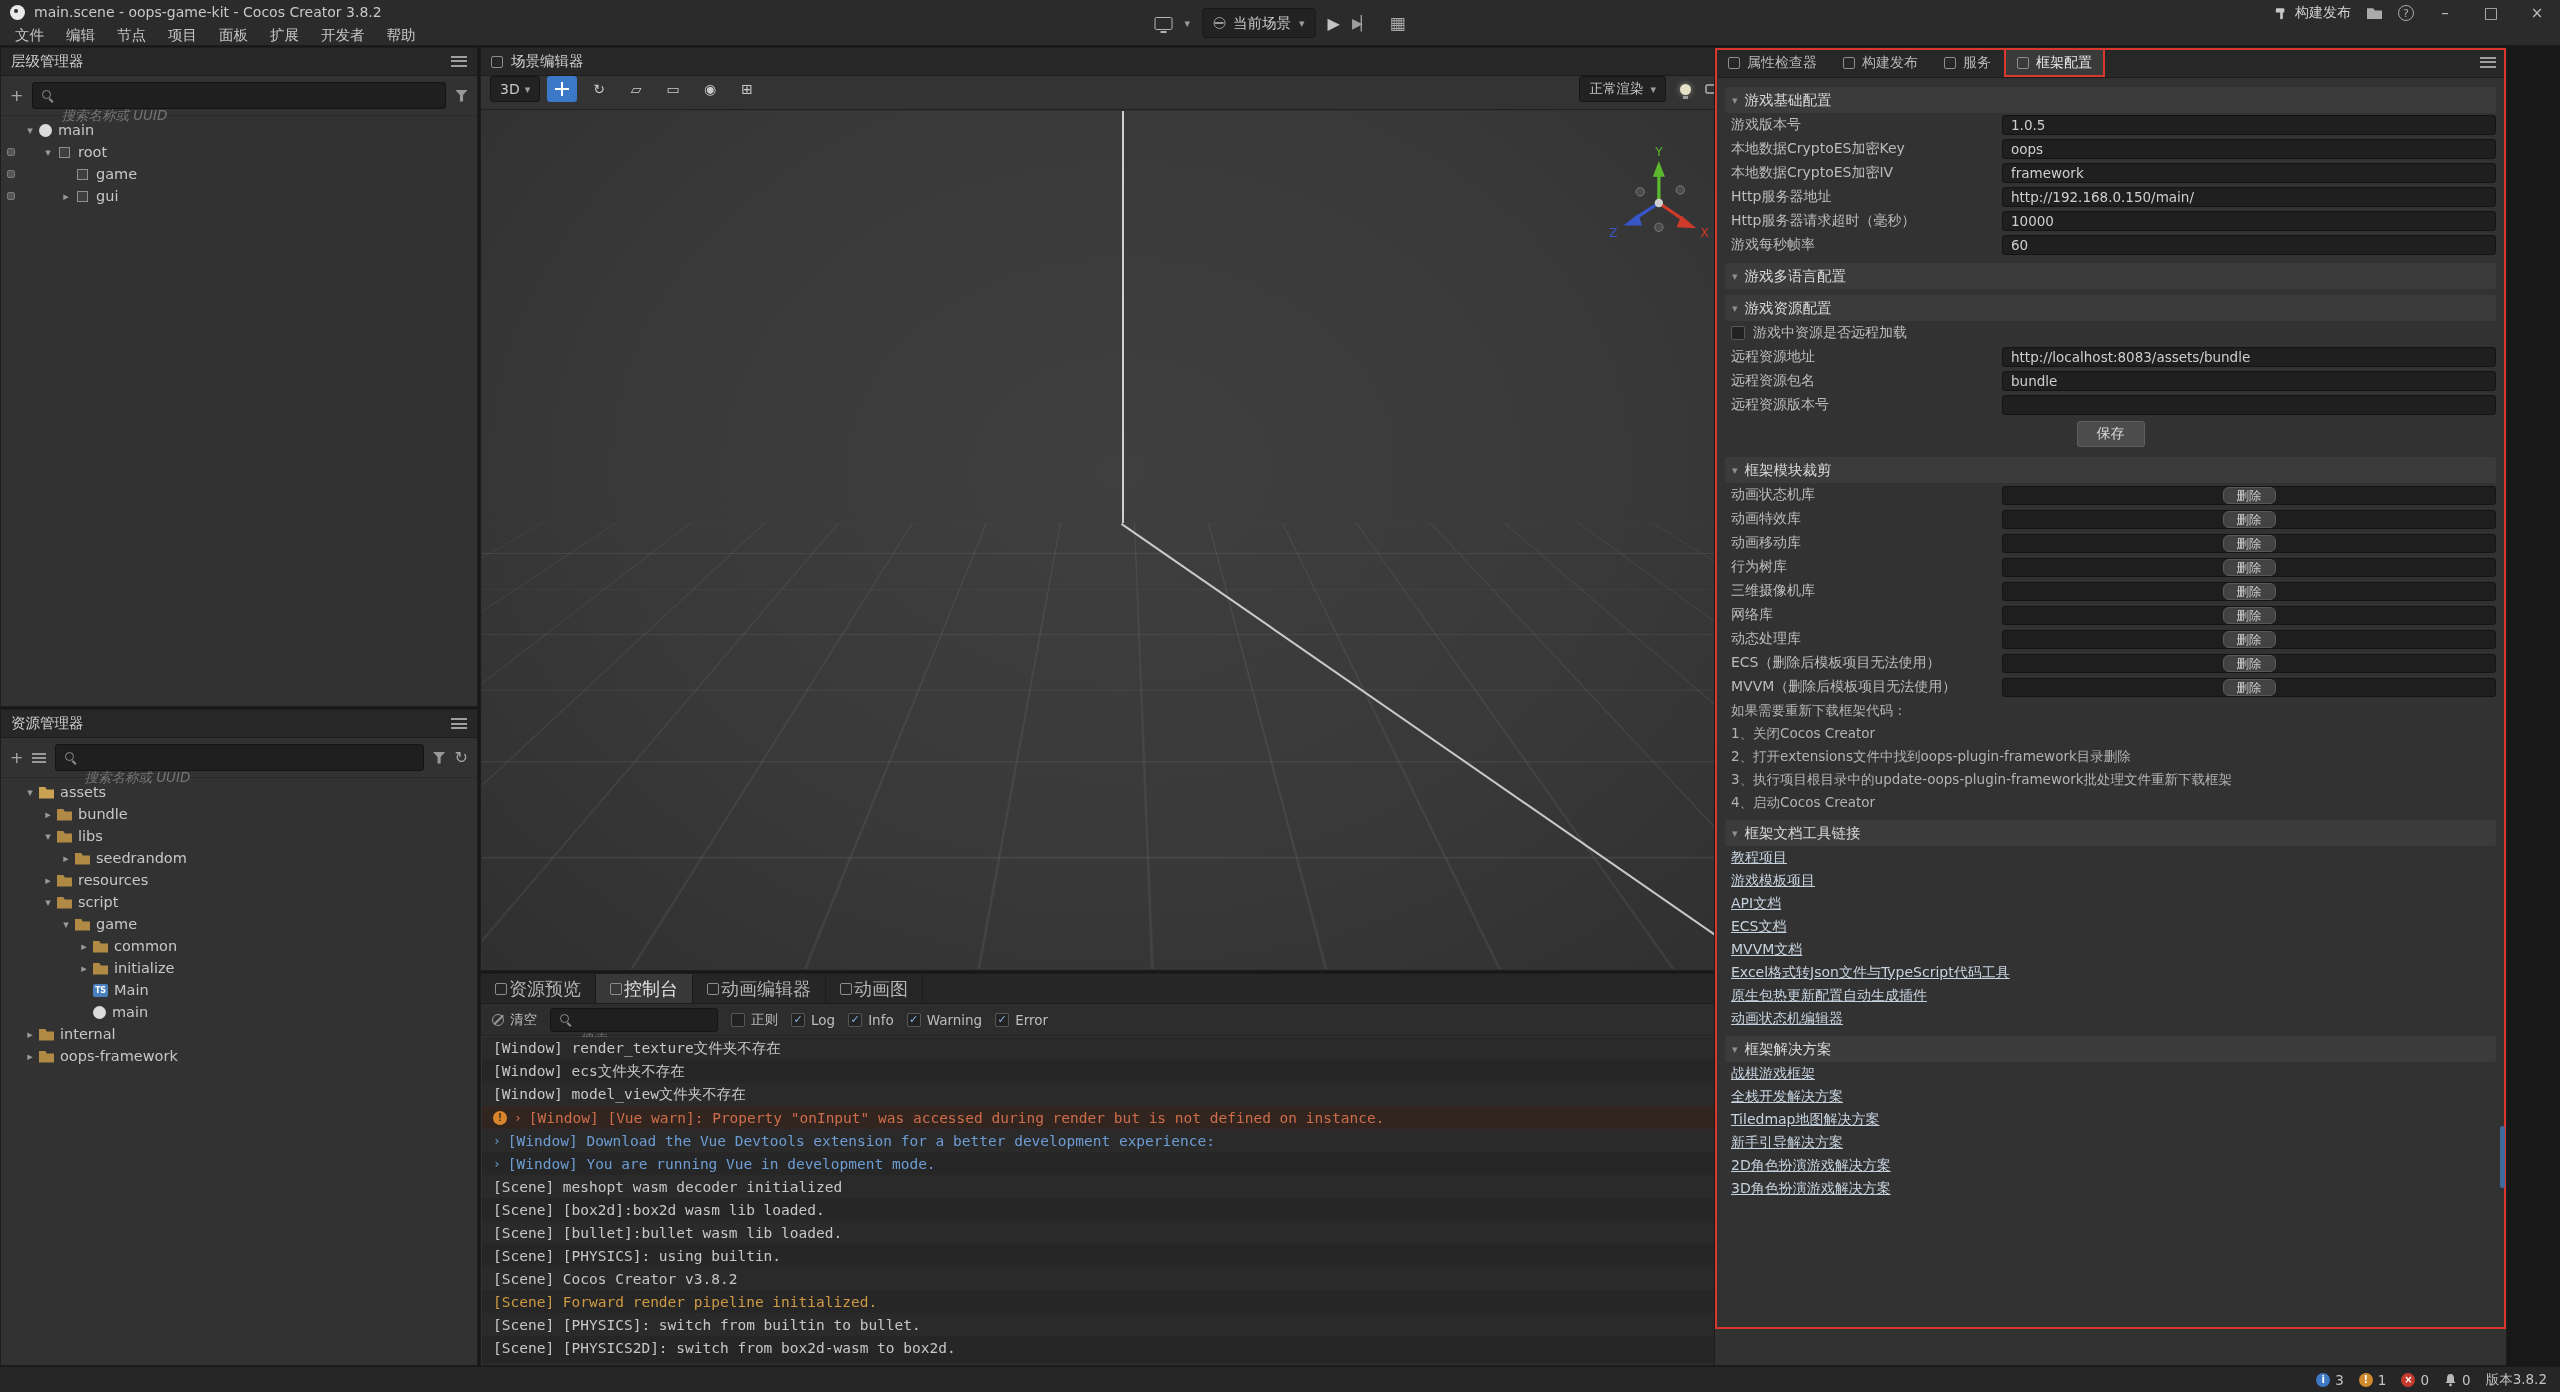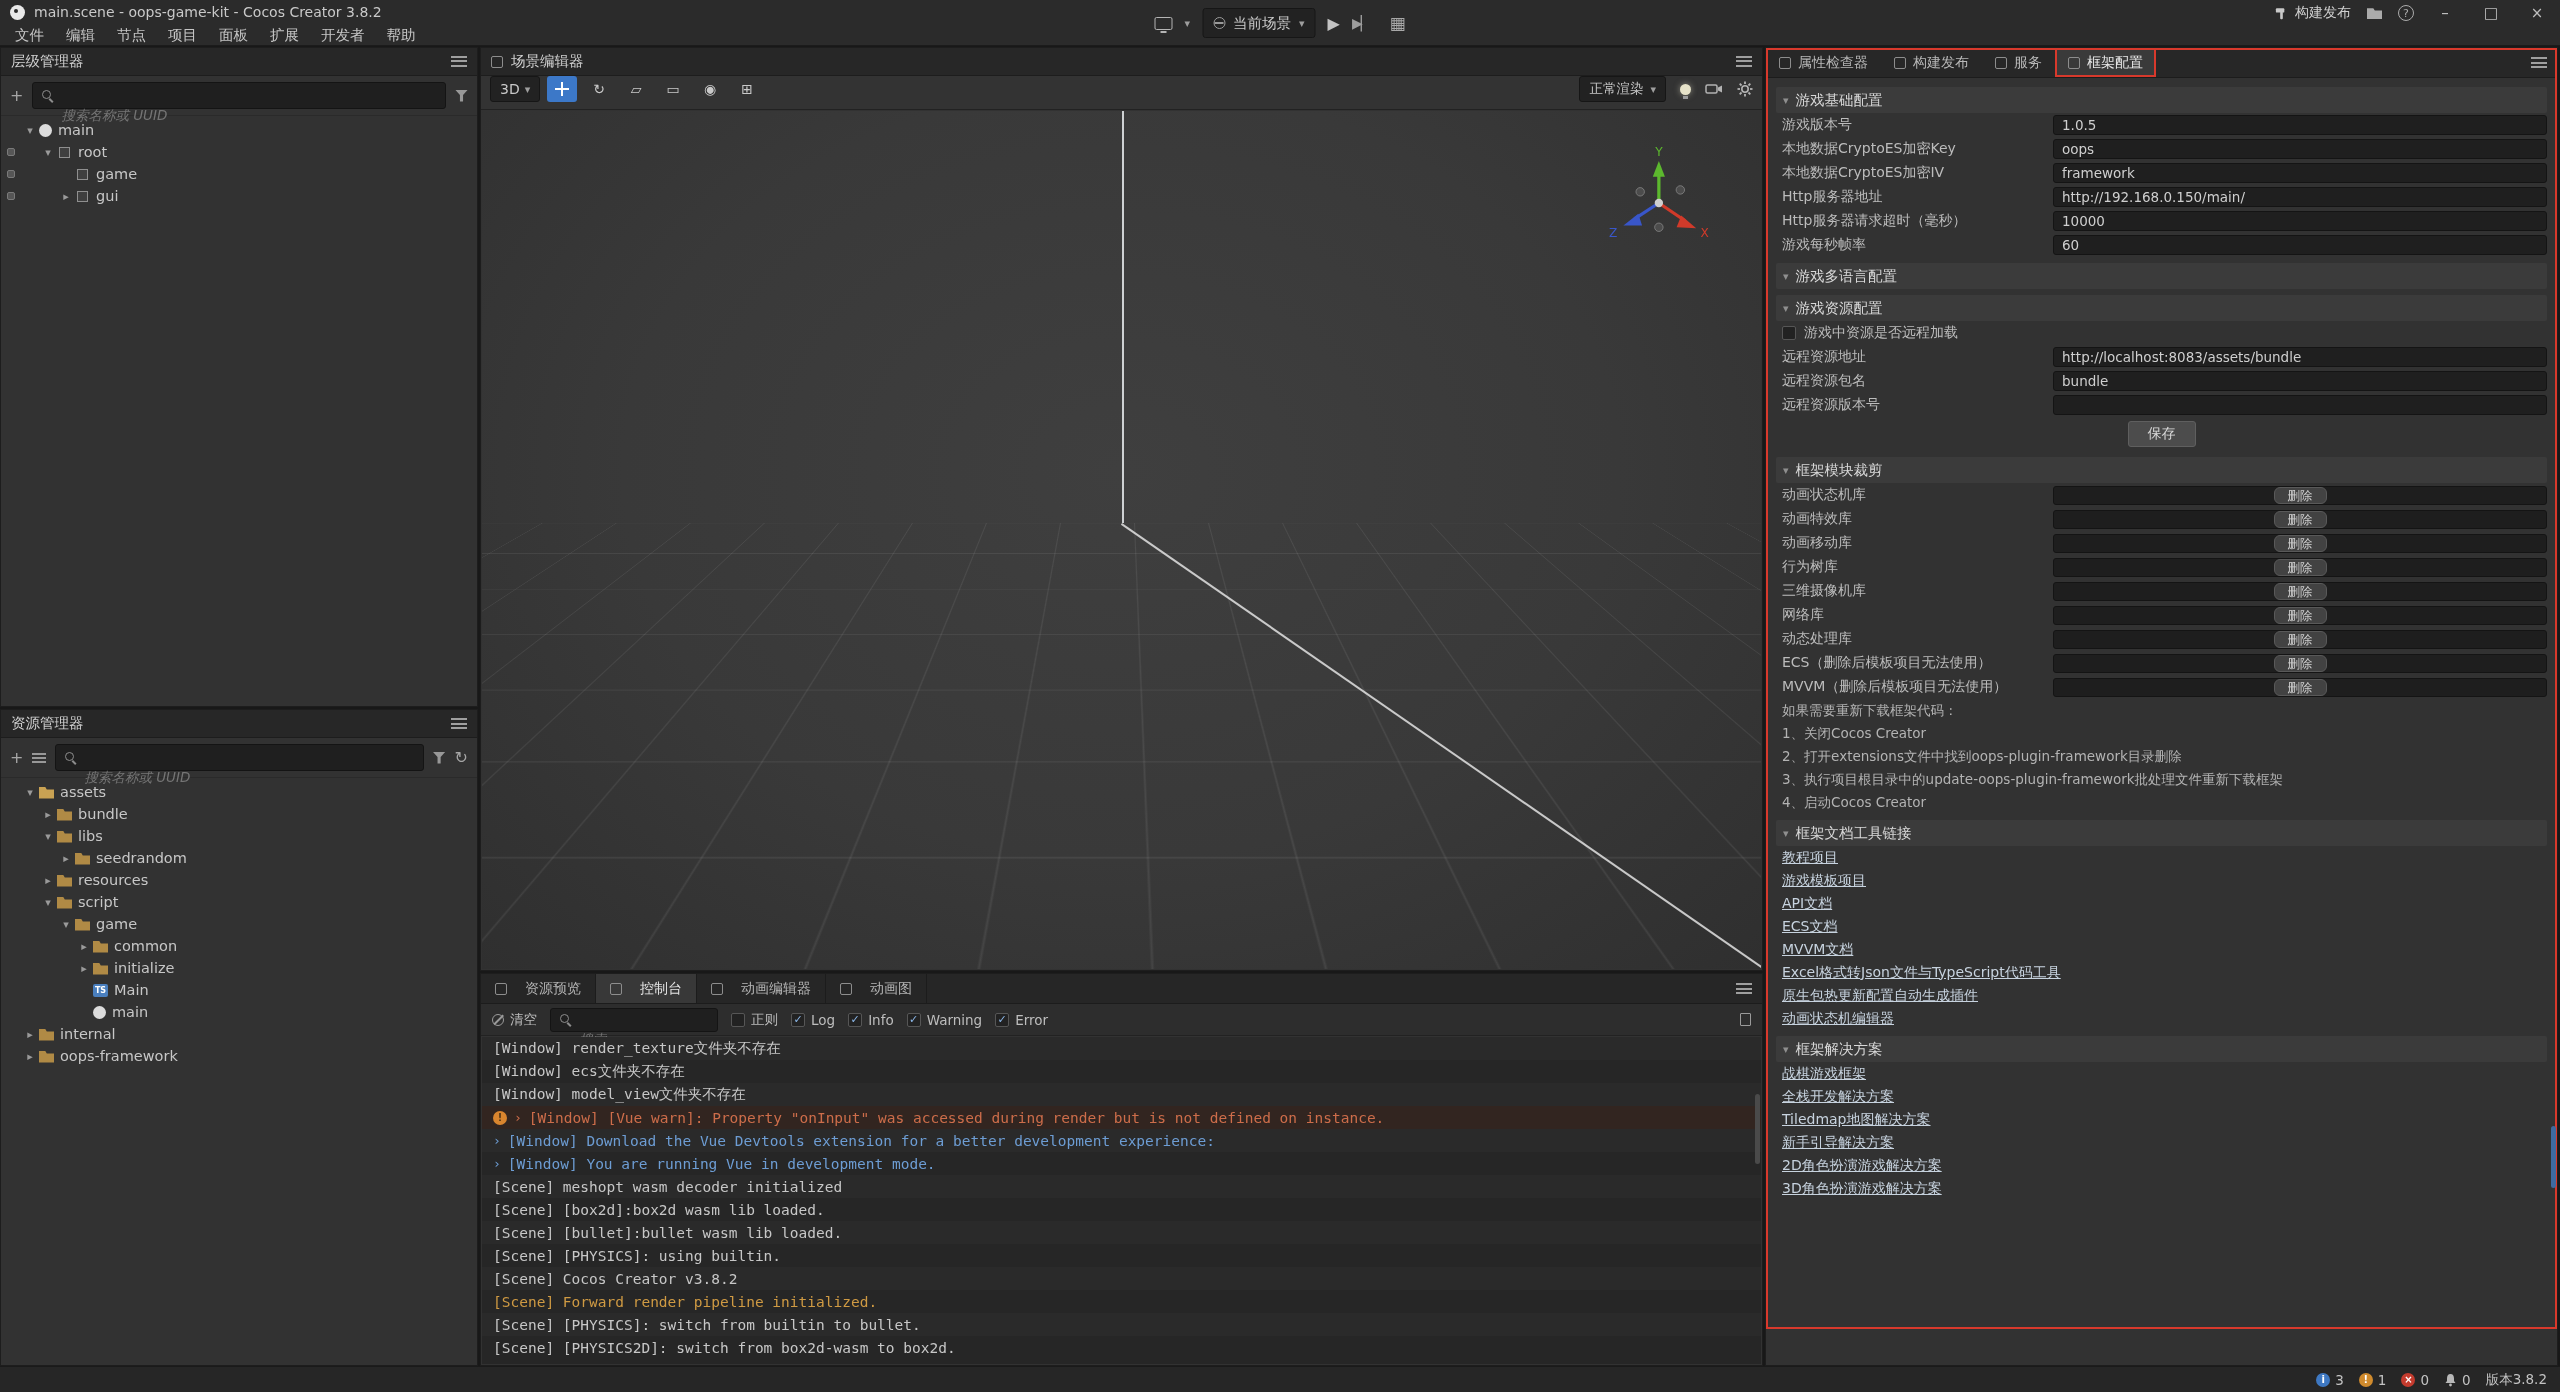--- a/index.html
+++ b/index.html
@@ -506,7 +506,7 @@
   <div class="con-scroll"></div>
 </div>
 
-<div class="panel" style="left:1765px;top:47px;width:793px;height:1319px;">
+<div class="panel" style="left:1714px;top:47px;width:793px;height:1319px;">
   <div class="itabs">
     <div style="display:flex;align-items:stretch;">
         <div class="itab" data-active="false">

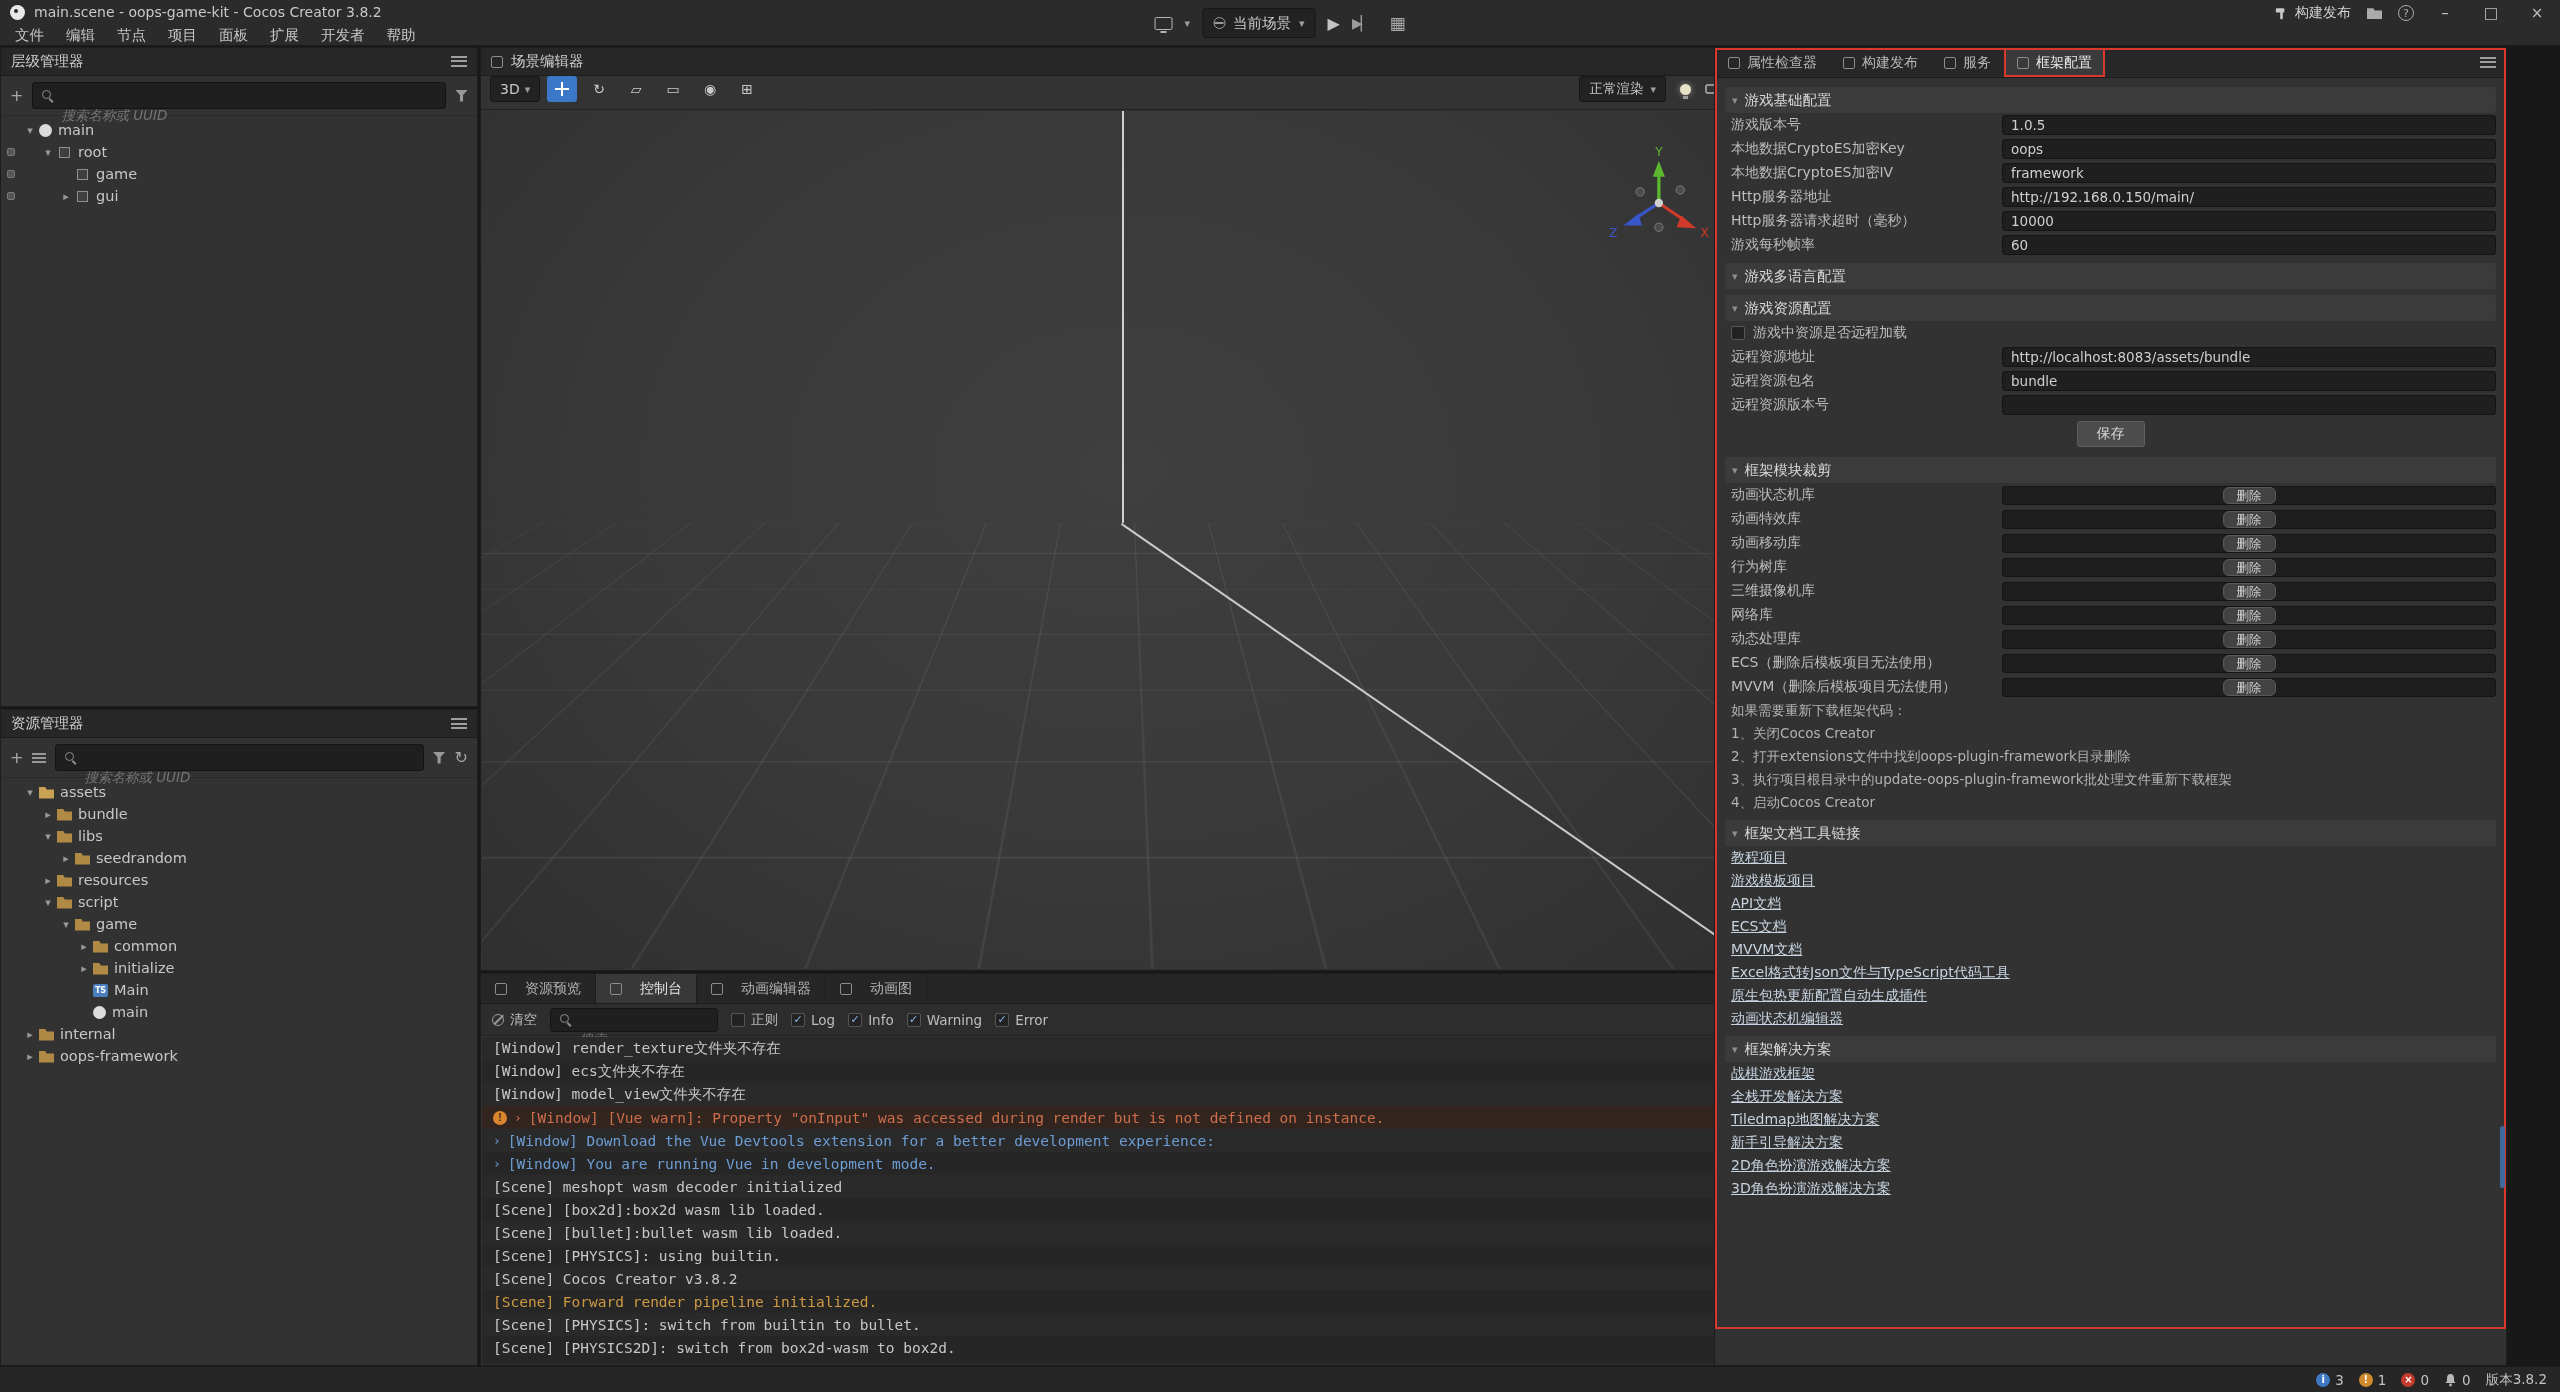--- a/index.html
+++ b/index.html
@@ -92,7 +92,7 @@
 
   
   .ctabs { position:relative; height:30px; display:flex; align-items:stretch; background:#262626; border-bottom:1px solid #1c1c1c; }
-  .ctab { display:flex; align-items:center; gap:18px; padding:12px 14px; font-size:14px; color:#b4b4b4; border-right:1px solid #1c1c1c; cursor:pointer; }
+  .ctab { display:flex; align-items:center; gap:2px; padding:12px 14px; font-size:18px; color:#b4b4b4; border-right:1px solid #1c1c1c; cursor:pointer; }
   .ctab[data-active="true"] { background:#383838; color:#e2e2e2; }
   .tico { width:12px; height:12px; border:1px solid #8d8d8d; border-radius:2px; }
   .ctabs .hamburger { position:absolute; right:10px; top:9px; }

